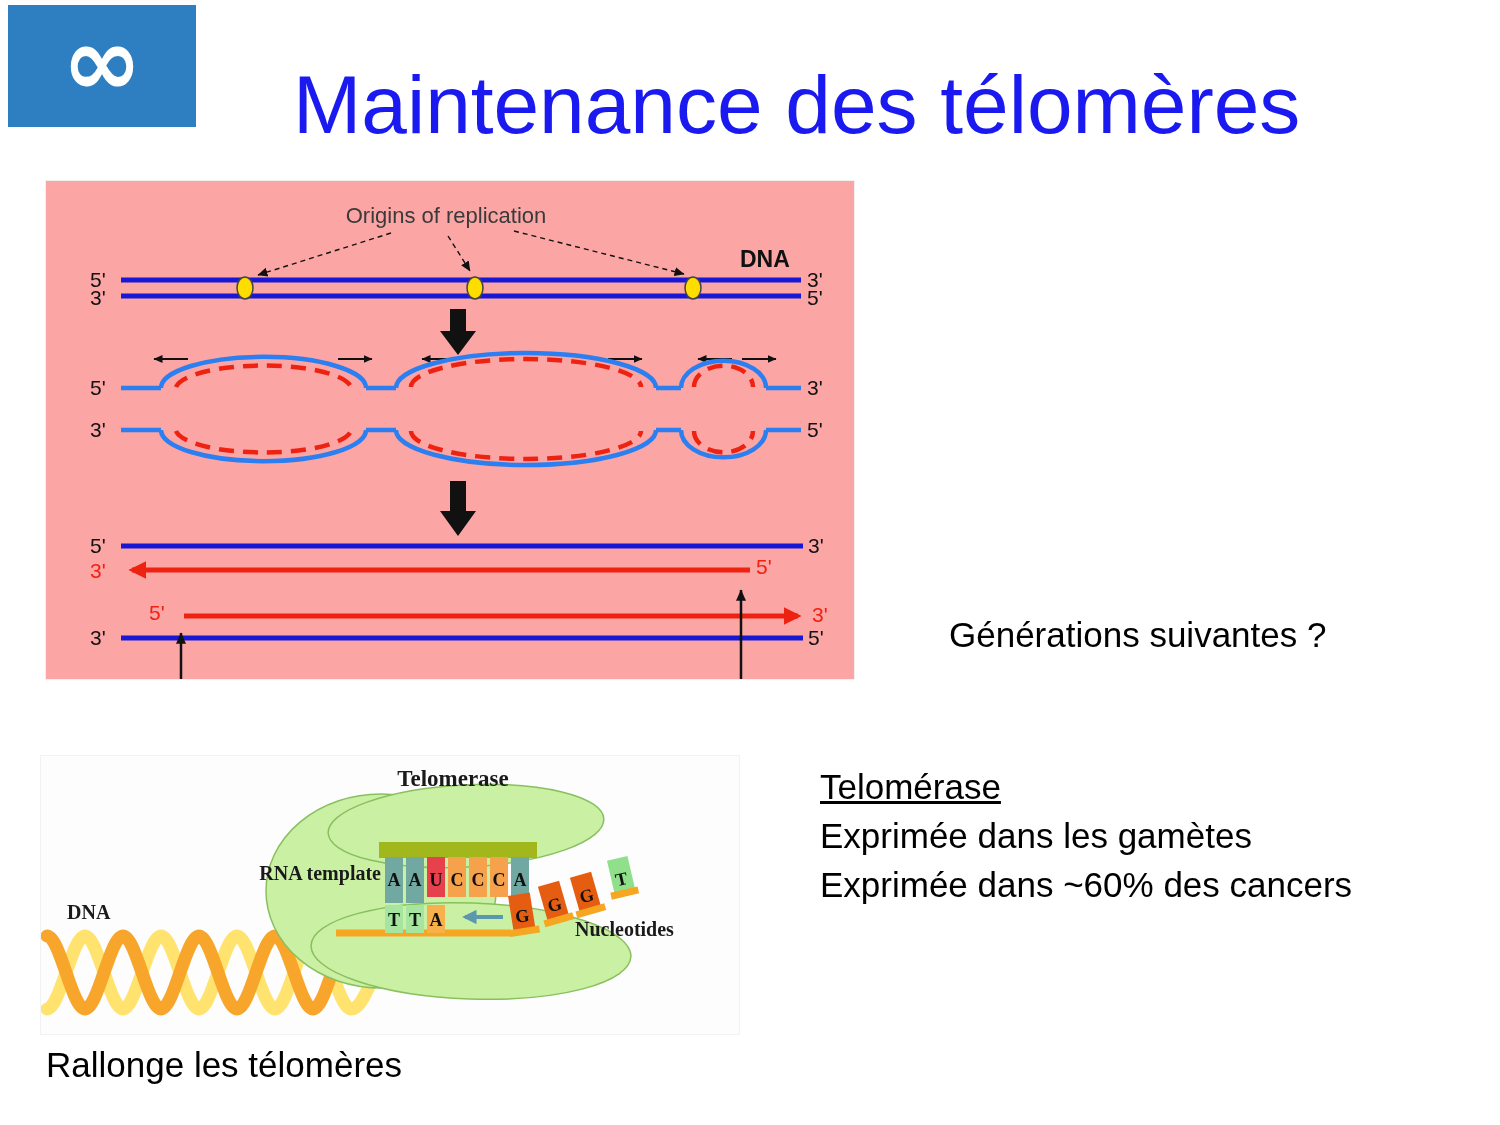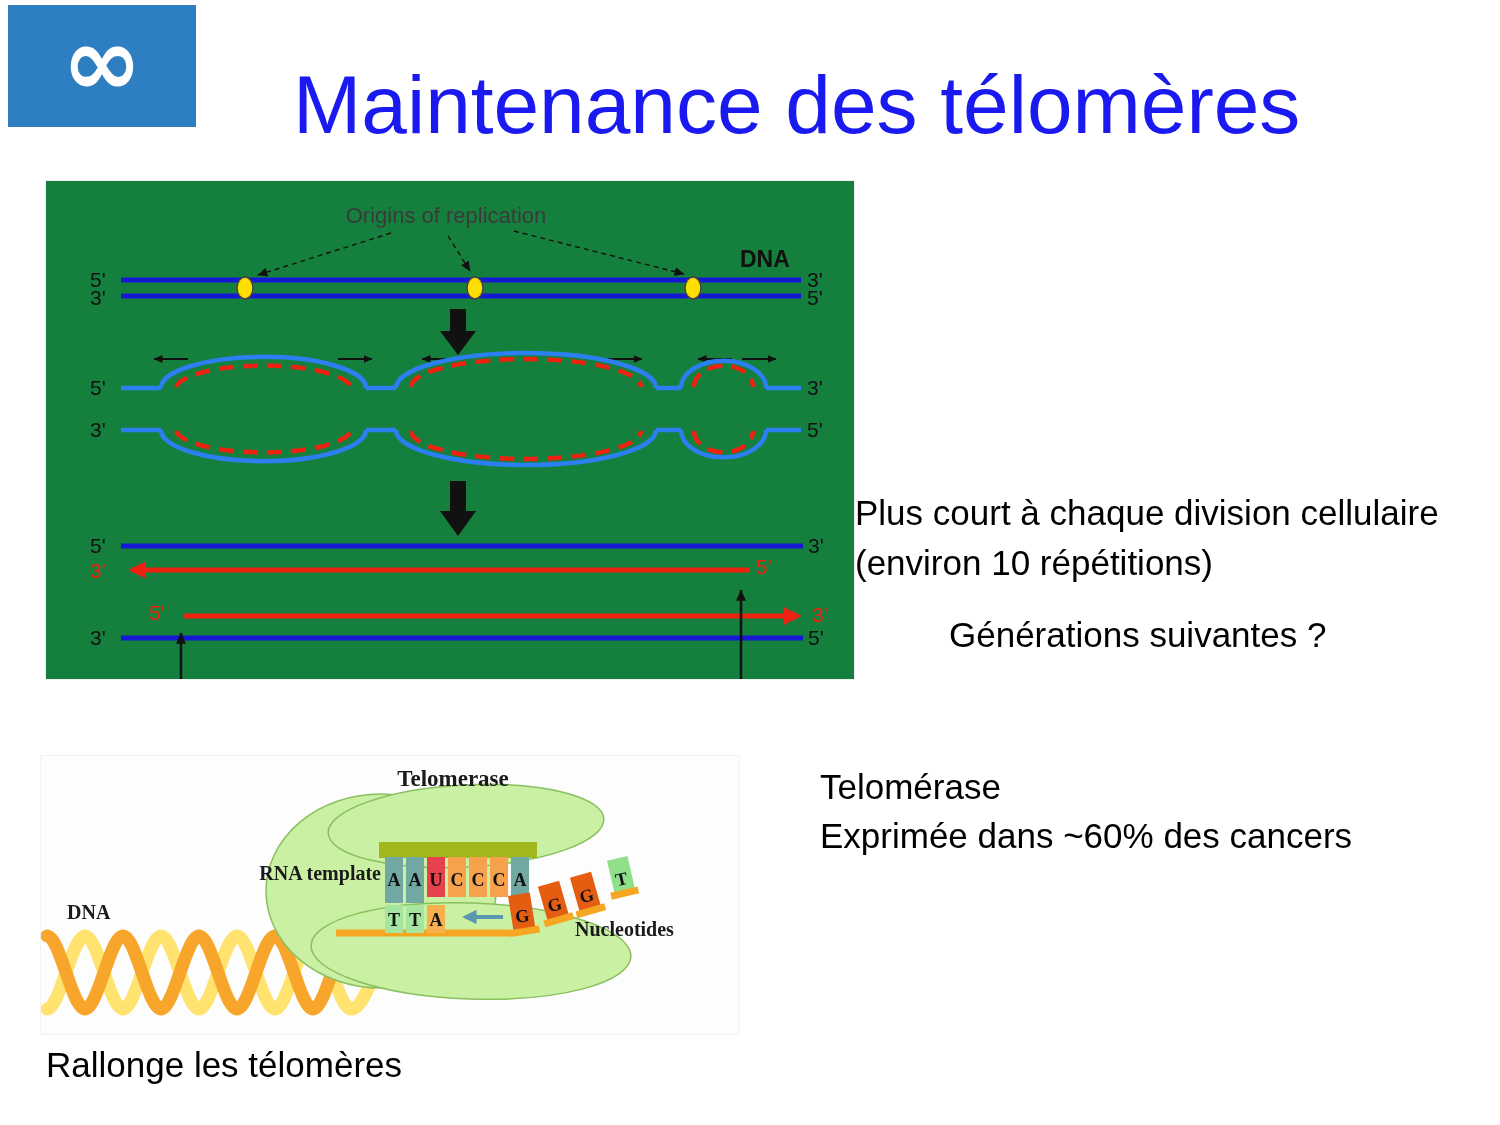--- a/index.html
+++ b/index.html
@@ -25,7 +25,7 @@
 
   .fig1 {
     position:absolute; left:45px; top:180px; width:810px; height:500px;
-    background:#15803d; border:1px solid #f0f0f0;
+    background:#fca5a5; border:1px solid #f0f0f0;
   }
   .fig2 {
     position:absolute; left:40px; top:755px; width:700px; height:280px;

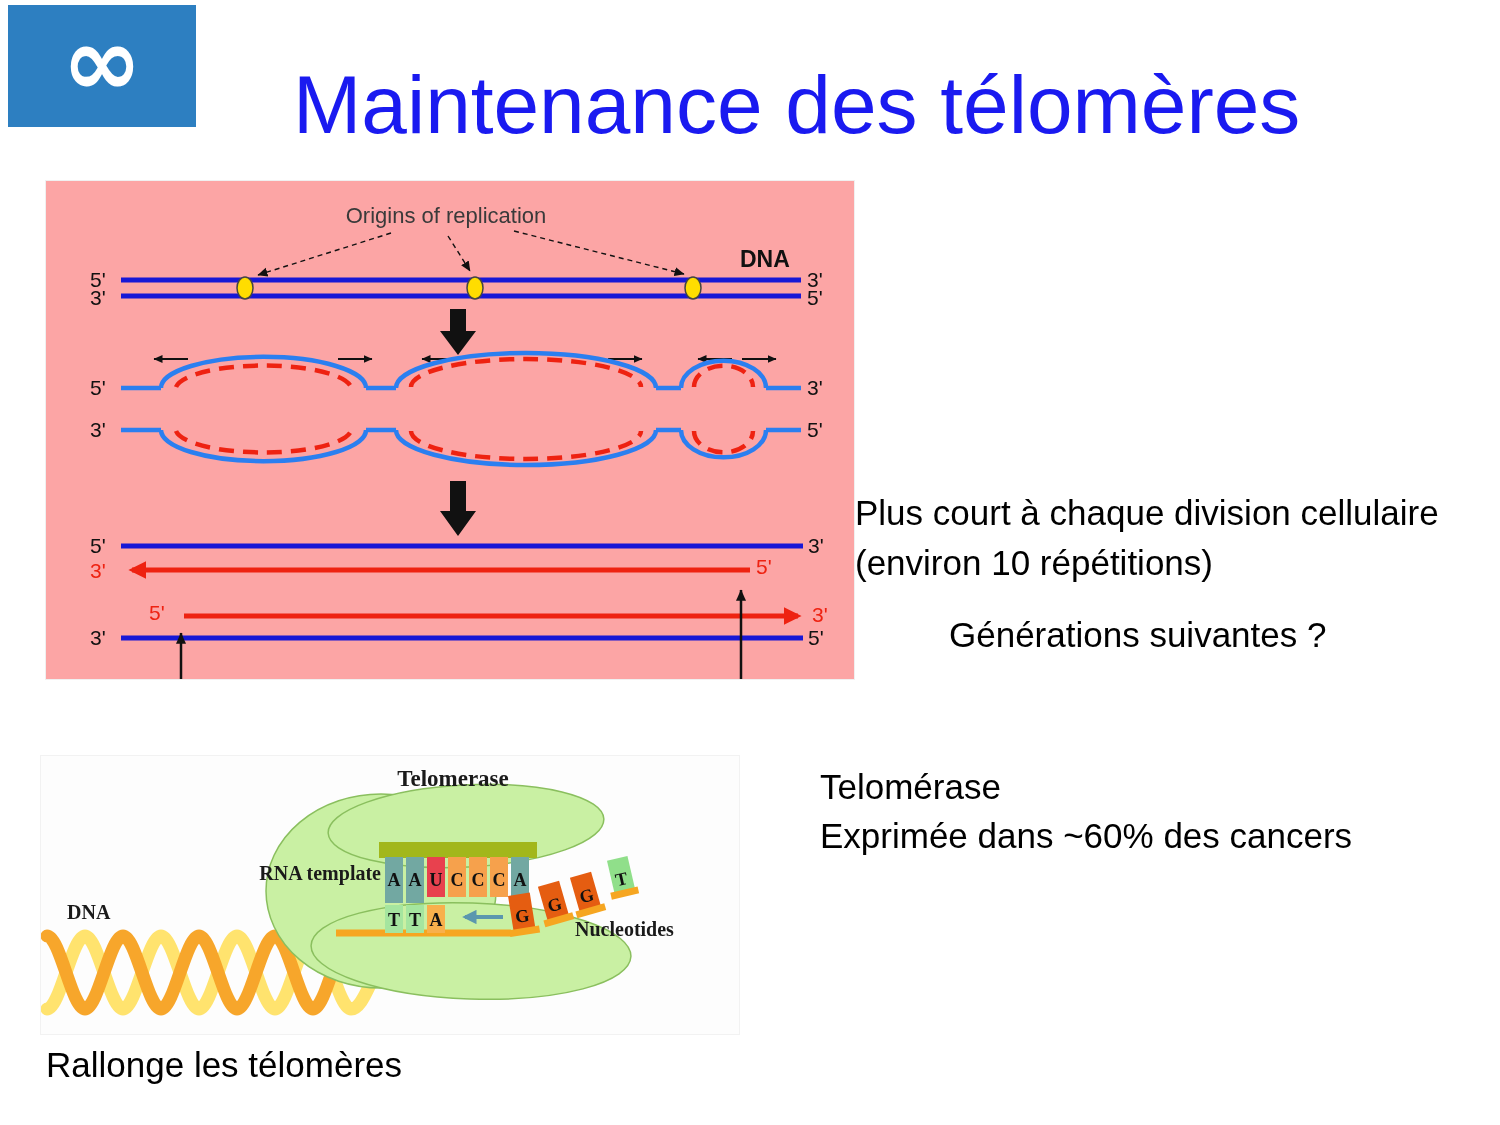--- a/index.html
+++ b/index.html
@@ -256,10 +256,6 @@
   </svg>
   </div>
 
-  <div class="note note-short">
-    <div>Plus court à chaque division cellulaire</div>
-    <div>(environ 10 répétitions)</div>
-  </div>
 
   <div class="note note-gen">Générations suivantes ?</div>
 

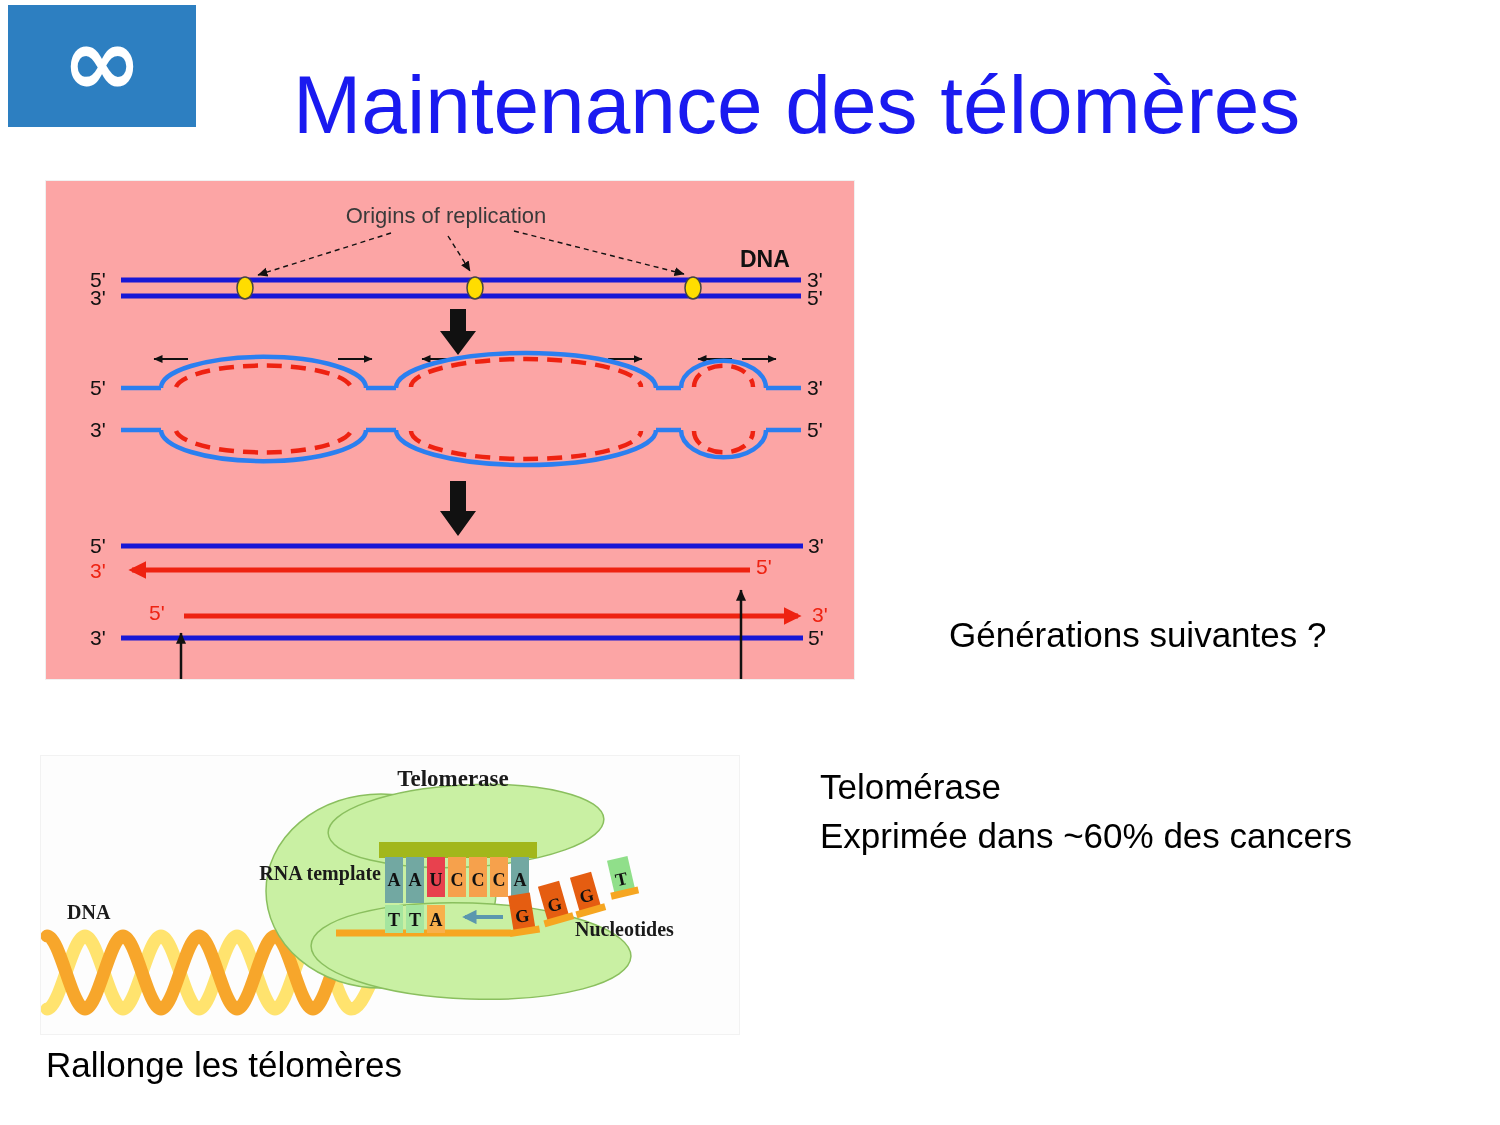--- a/index.html
+++ b/index.html
@@ -38,7 +38,7 @@
   .note-gen     { left:949px; top:610px; }
   .note-telo    { left:820px; top:762px; line-height:49px; }
   .note-rallonge{ left:46px;  top:1040px; }
-  .u { }
+  .u { text-decoration:underline; }
 
   
   text { font-family:"Liberation Sans", sans-serif; }

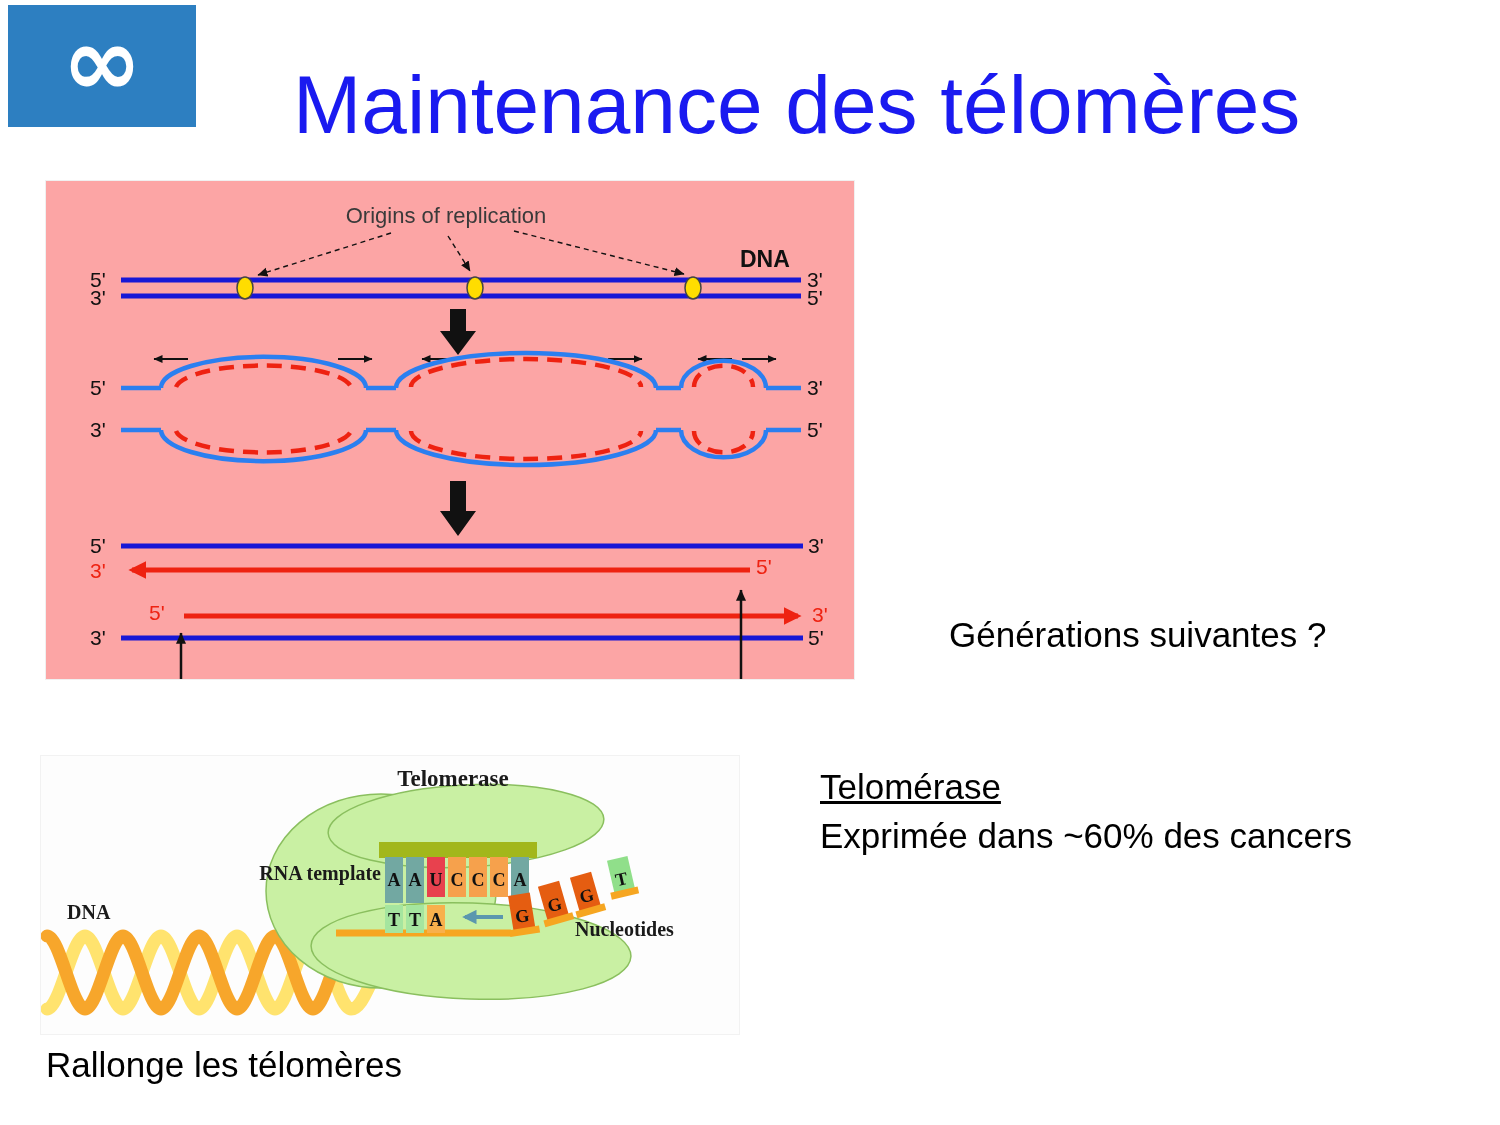--- a/index.html
+++ b/index.html
@@ -261,6 +261,7 @@
 
   <div class="note note-telo">
     <div class="u">Telomérase</div>
+    <div>Exprimée dans les gamètes</div>
     <div>Exprimée dans ~60% des cancers</div>
   </div>
 

